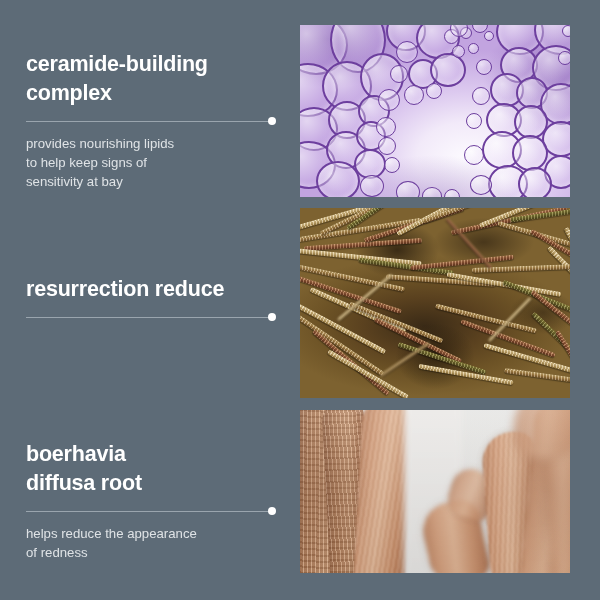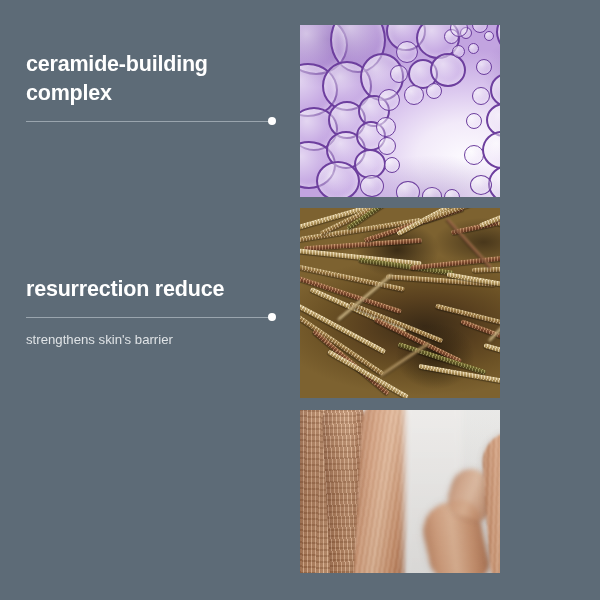--- a/index.html
+++ b/index.html
@@ -9,7 +9,7 @@
   }
   #canvas {
     position: relative;
-    width: 500px;
+    width: 600px;
     height: 600px;
     background: #5d6b77;
     overflow: hidden;

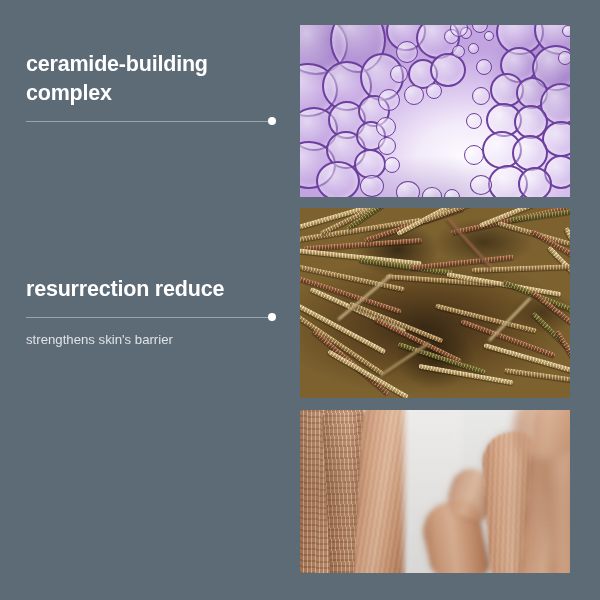--- a/index.html
+++ b/index.html
@@ -193,6 +193,9 @@
       <div class="rule-line"></div>
       <div class="rule-dot"></div>
     </div>
+    <div class="ing-desc">provides nourishing lipids
+to help keep signs of
+sensitivity at bay</div>
   </div>
 
   <div class="ingredient" style="top:275px;">

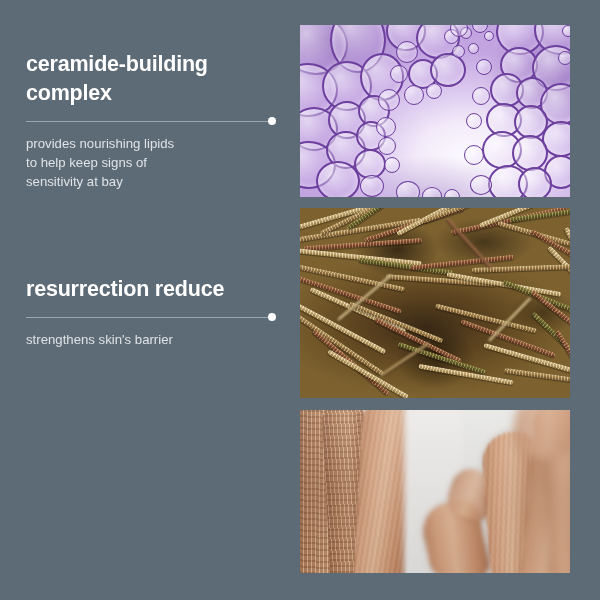--- a/index.html
+++ b/index.html
@@ -204,7 +204,6 @@
       <div class="rule-line"></div>
       <div class="rule-dot"></div>
     </div>
-    <div class="ing-desc">strengthens skin's barrier</div>
   </div>
 
 

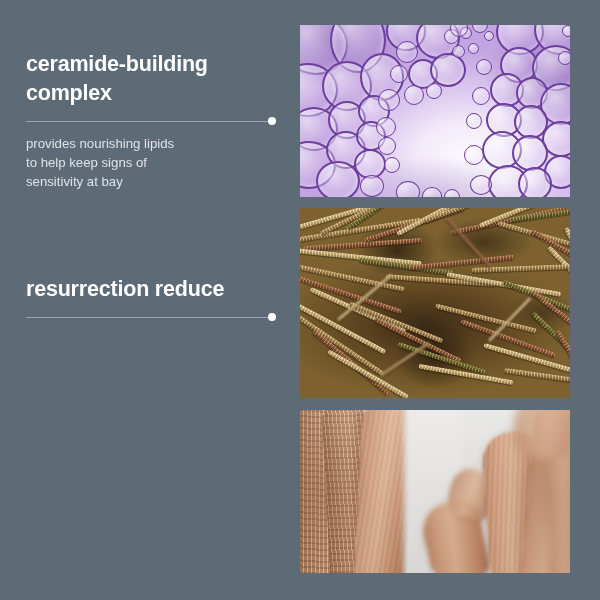--- a/index.html
+++ b/index.html
@@ -206,6 +206,16 @@
     </div>
   </div>
 
+  <div class="ingredient" style="top:440px;">
+    <div class="ing-title">boerhavia
+diffusa root</div>
+    <div class="rule-row">
+      <div class="rule-line"></div>
+      <div class="rule-dot"></div>
+    </div>
+    <div class="ing-desc">helps reduce the appearance
+of redness</div>
+  </div>
 
   <div class="photo" style="top:25px; height:172px;">
     <div class="photo-inner">

